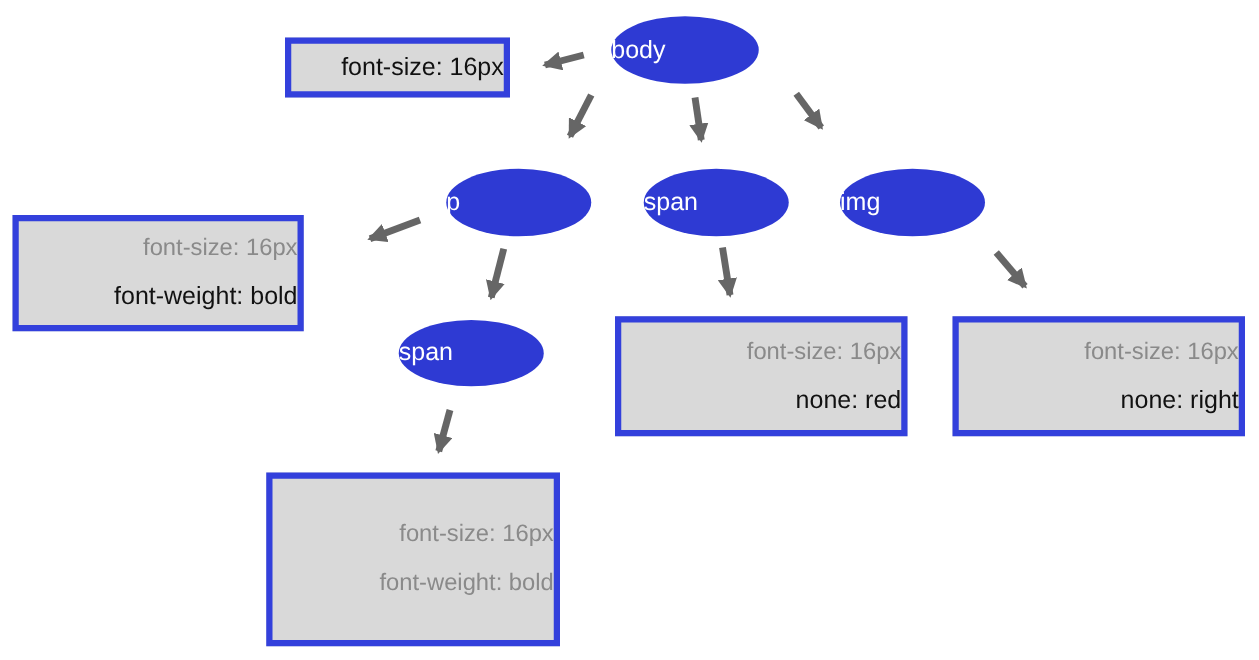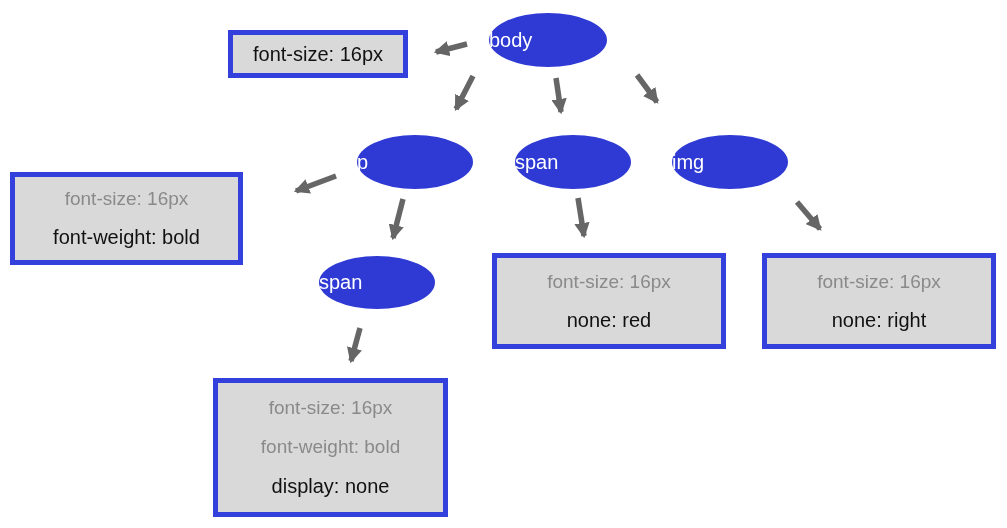--- a/index.html
+++ b/index.html
@@ -44,7 +44,7 @@
     background: var(--box-fill, #d9d9d9);
     border: 5px solid var(--box-border, #3340dc);
     display: flex; flex-direction: column;
-    align-items: center; justify-content: center;
+    align-items: flex-end; justify-content: center;
     gap: 16px;
     text-align: center;
   }

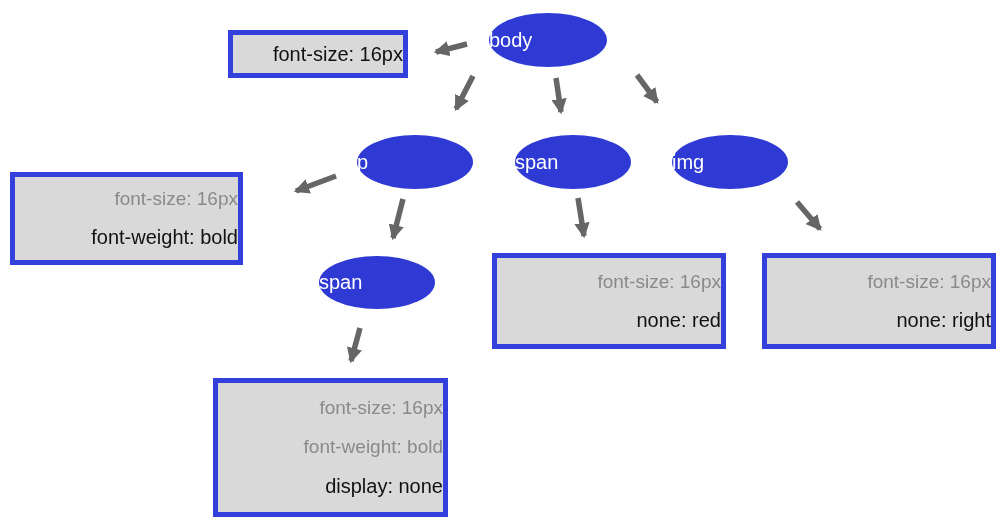--- a/index.html
+++ b/index.html
@@ -116,7 +116,6 @@
   <div class="stylebox three" style="left:213px; top:378px; width:235px; height:139px;">
     <span class="rule-inherited">font-size: 16px</span>
     <span class="rule-inherited">font-weight: bold</span>
-    <span class="rule-declared">display: none</span>
   </div>
 
 </div>

